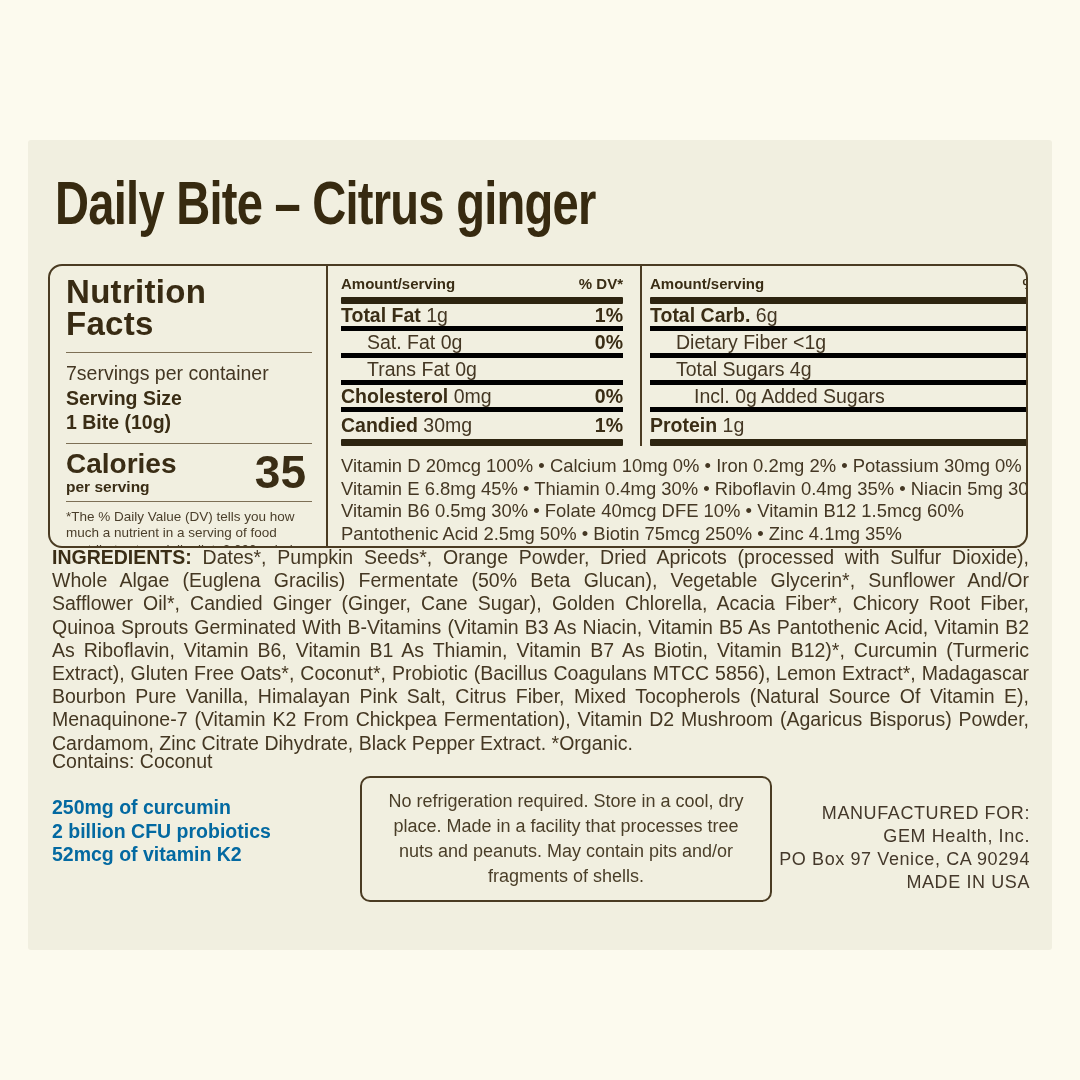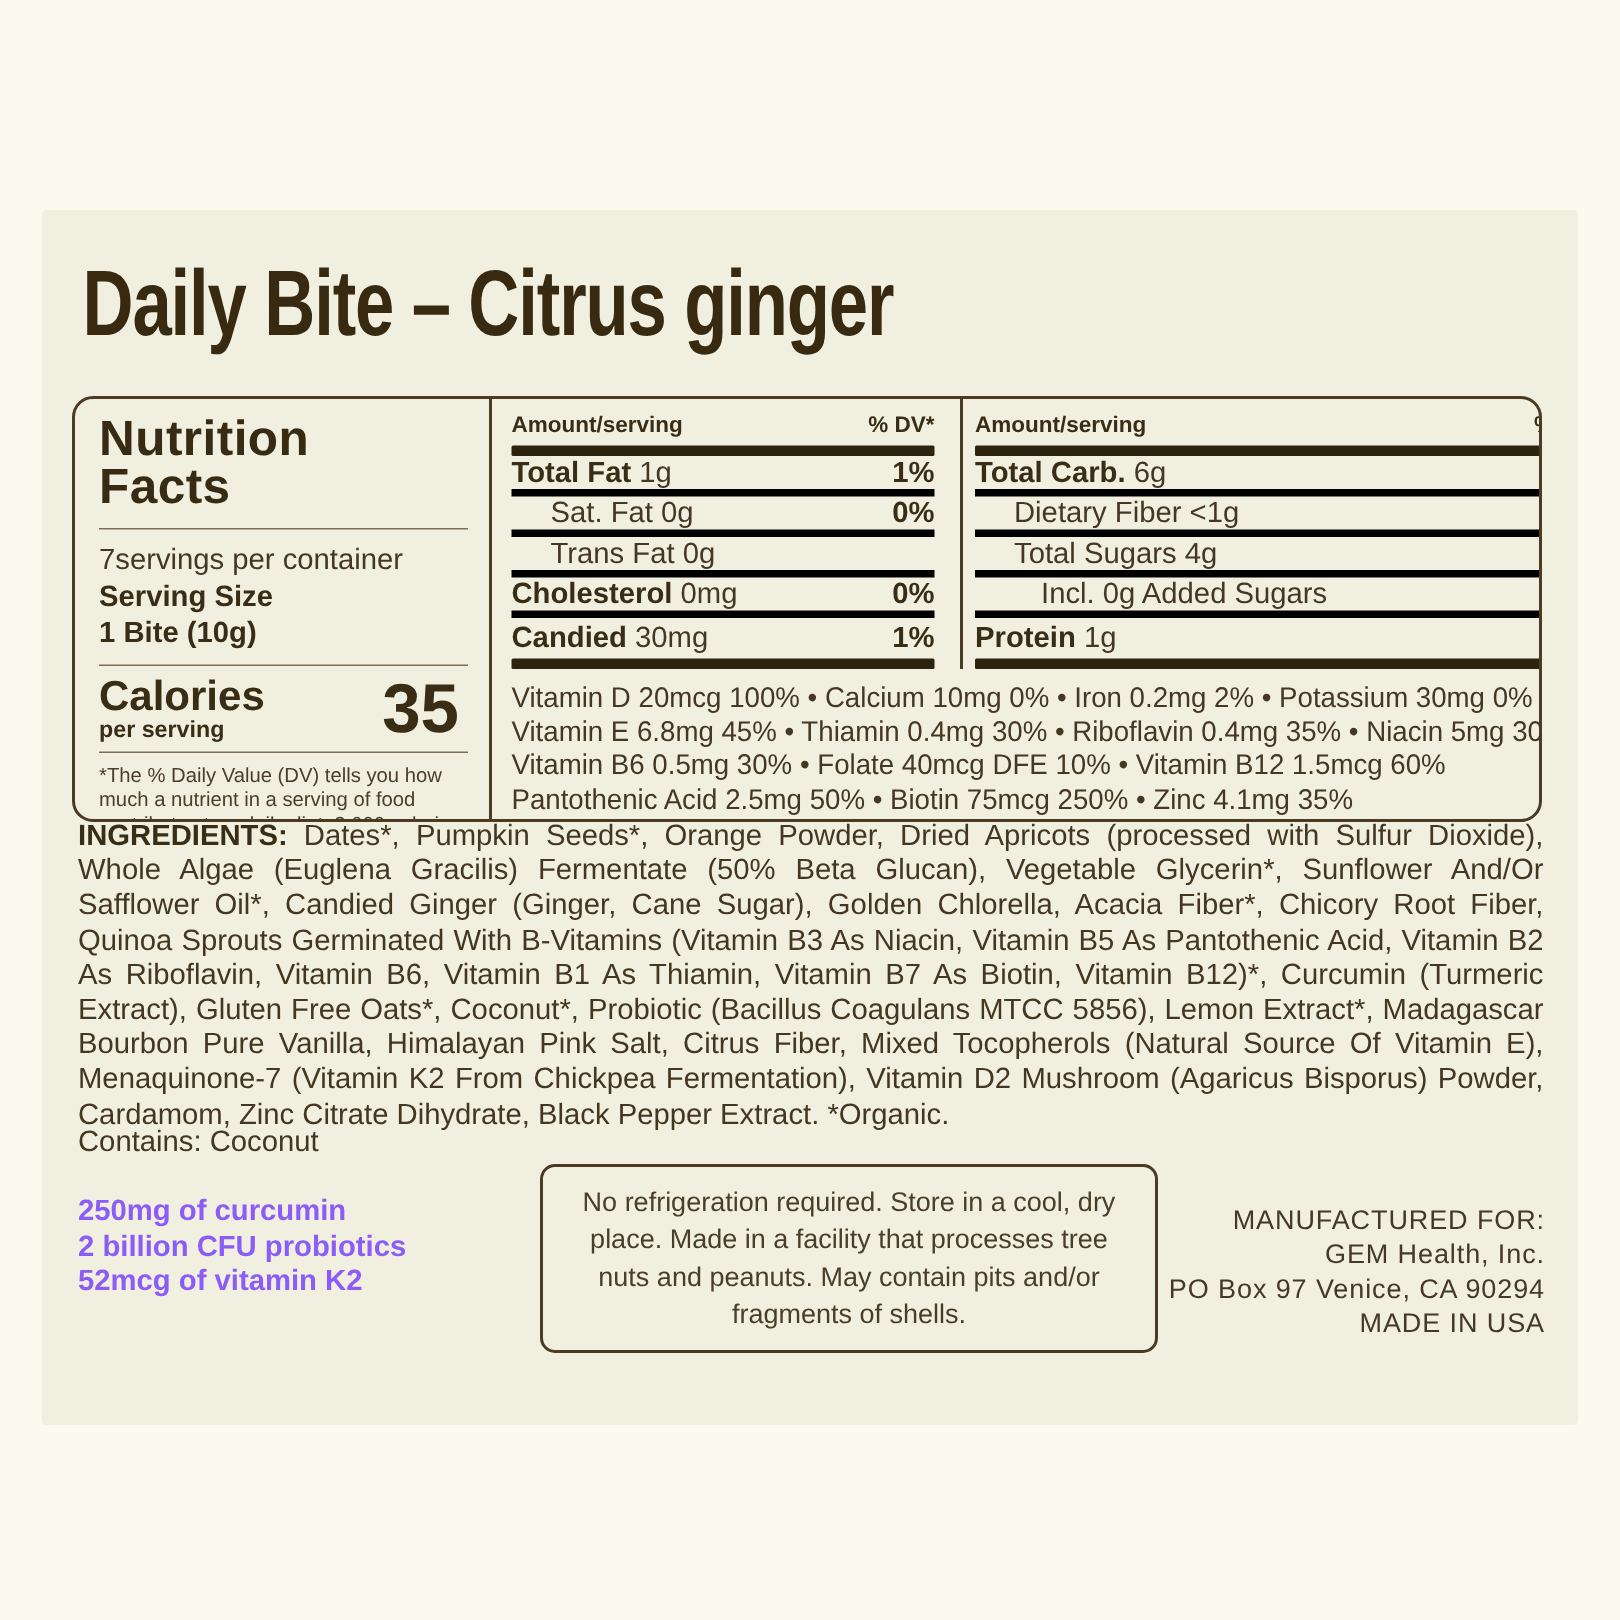--- a/index.html
+++ b/index.html
@@ -69,7 +69,7 @@
   }
   .contains { position:absolute; left:24px; top:610px; font-size:19.5px; color:#443722; }
   
-  .stats { position:absolute; left:24px; top:656px; font-size:19.5px; line-height:23.5px; font-weight:700; color:#8b5cf6; }
+  .stats { position:absolute; left:24px; top:656px; font-size:19.5px; line-height:23.5px; font-weight:700; color:#0369a1; }
   .storage {
     position:absolute; left:332px; top:636px; width:412px;
     border:2px solid #4a3b22; border-radius:10px;

